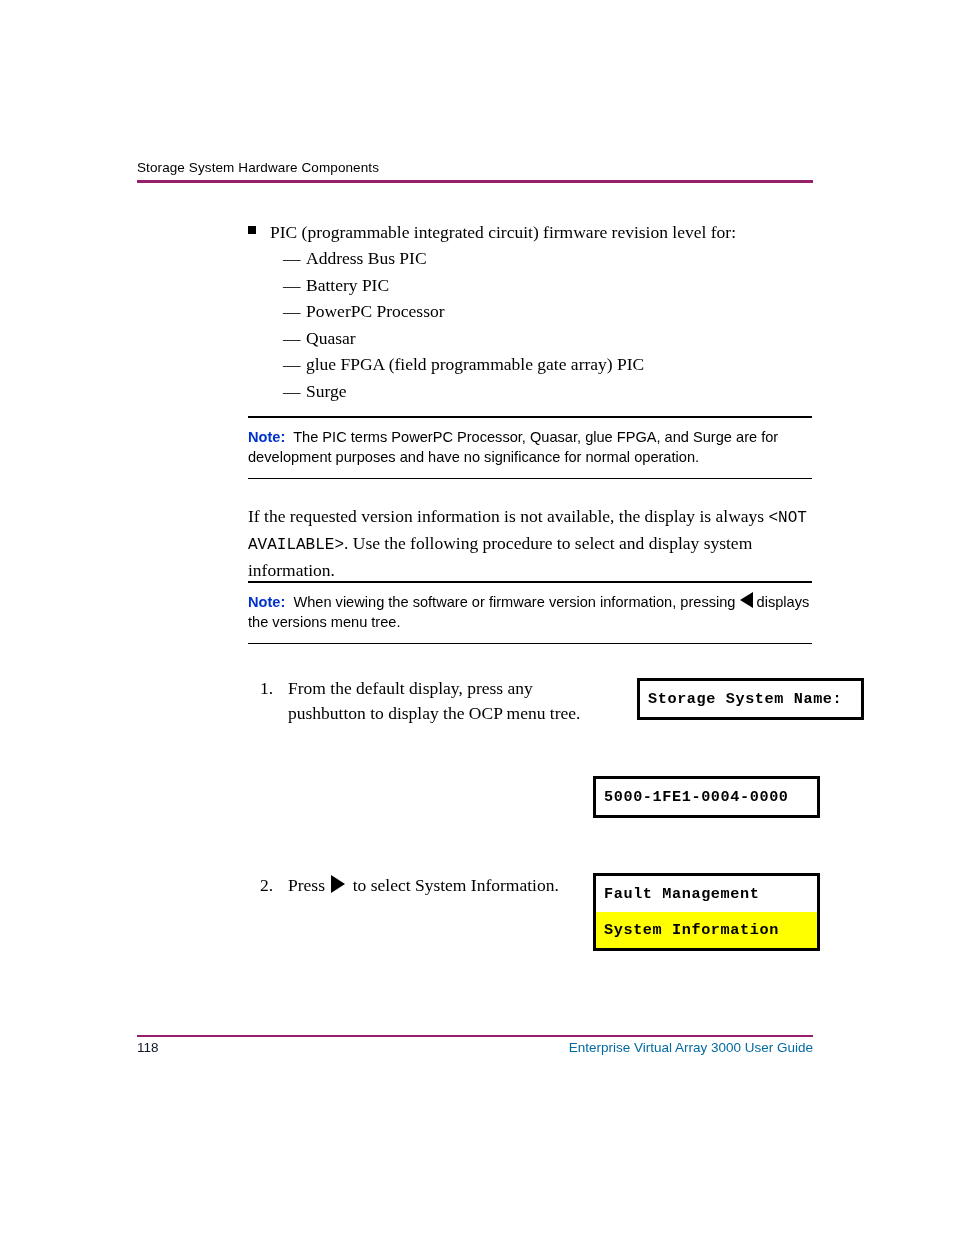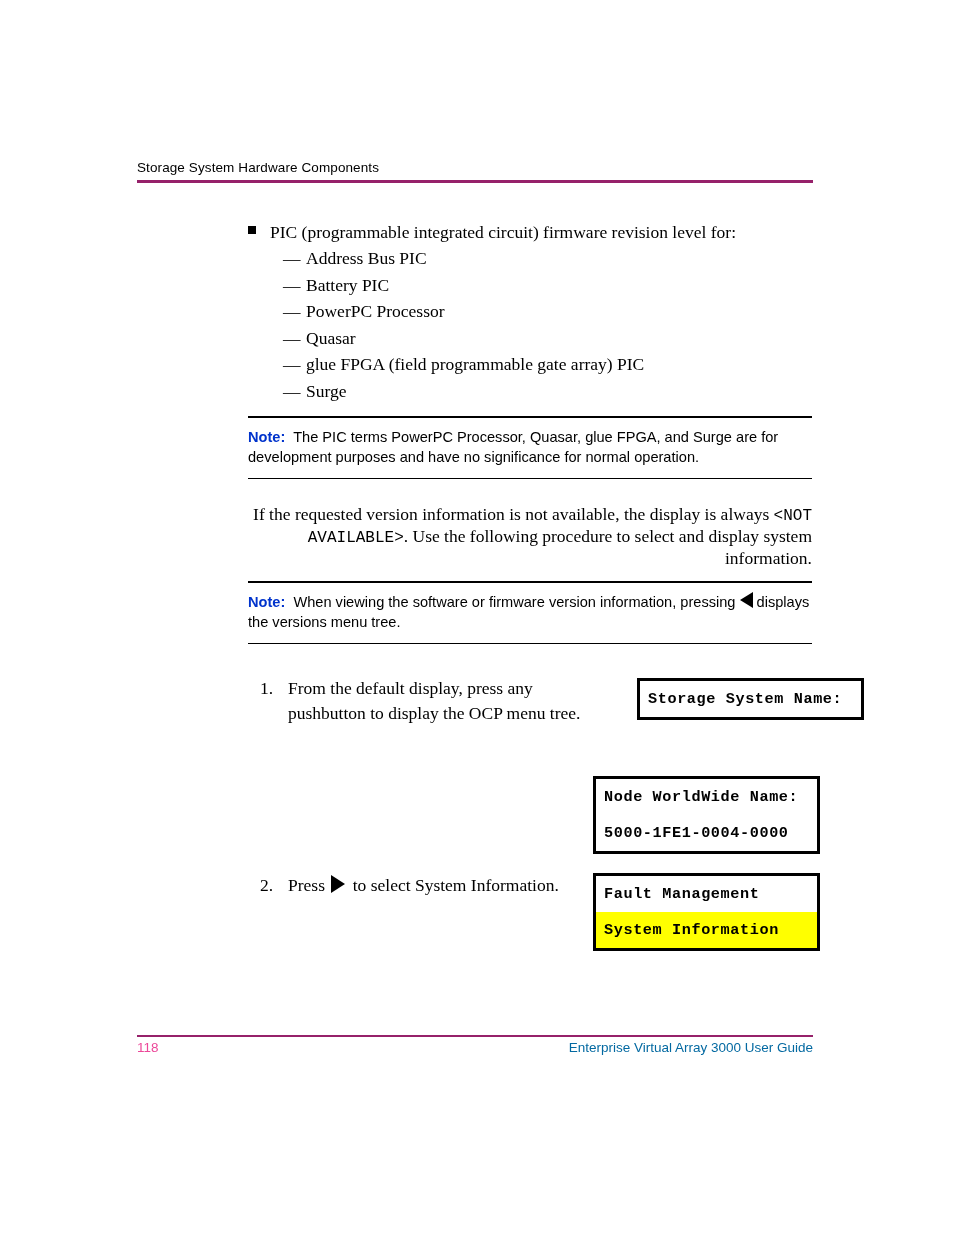--- a/index.html
+++ b/index.html
@@ -144,8 +144,7 @@
     top: 504px;
     width: 564px;
     font-size: 17.5px;
-    line-height: 20px;
-    text-align: right;
+    line-height: 25px;
   }
   .mono {
     font-family: "Liberation Mono", monospace;

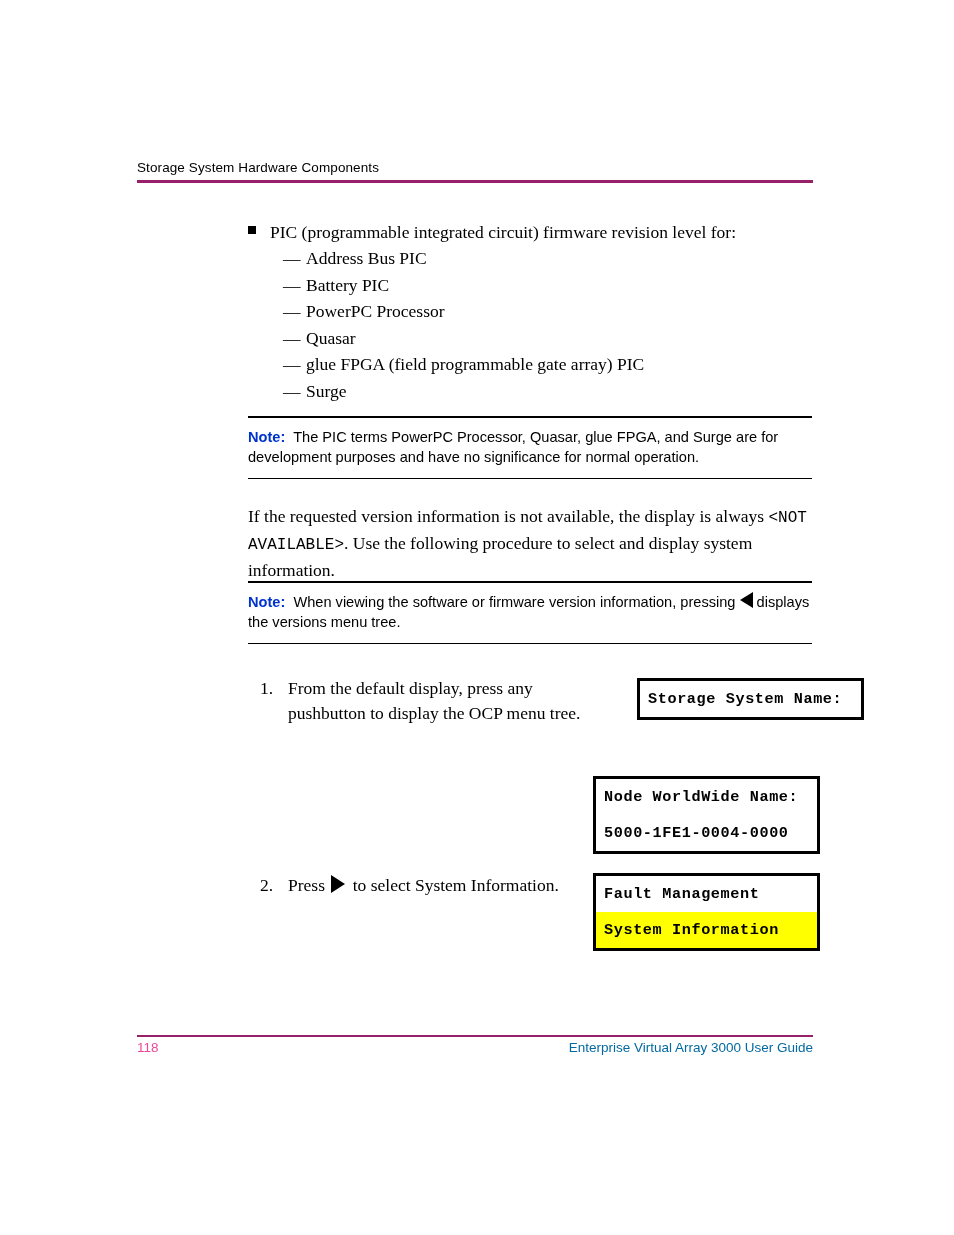--- a/index.html
+++ b/index.html
@@ -299,7 +299,6 @@
   </div>
 
   <div class="lcd" id="lcd2">
-    <div class="lcd-line">Node WorldWide Name:</div>
     <div class="lcd-line">5000-1FE1-0004-0000</div>
   </div>
 

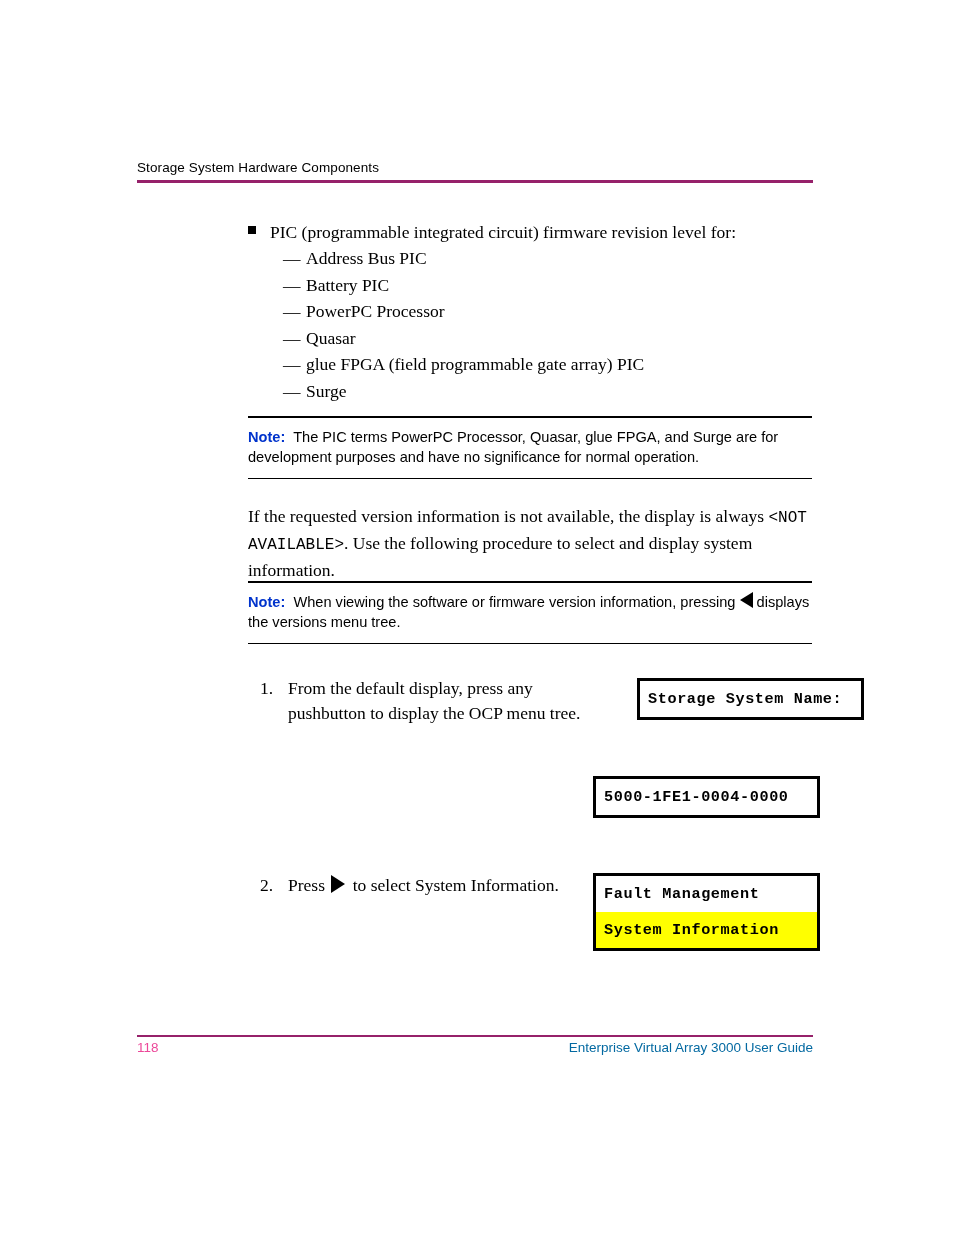--- a/index.html
+++ b/index.html
@@ -216,7 +216,7 @@
     font-family: "Liberation Sans", sans-serif;
     font-size: 13.5px;
   }
-  .footer-page { color: #ec4899; text-align: right; }
+  .footer-page { color: #0f172a; text-align: right; }
   .footer-guide { color: #0369a1; white-space: nowrap; }
 </style>
 </head>

